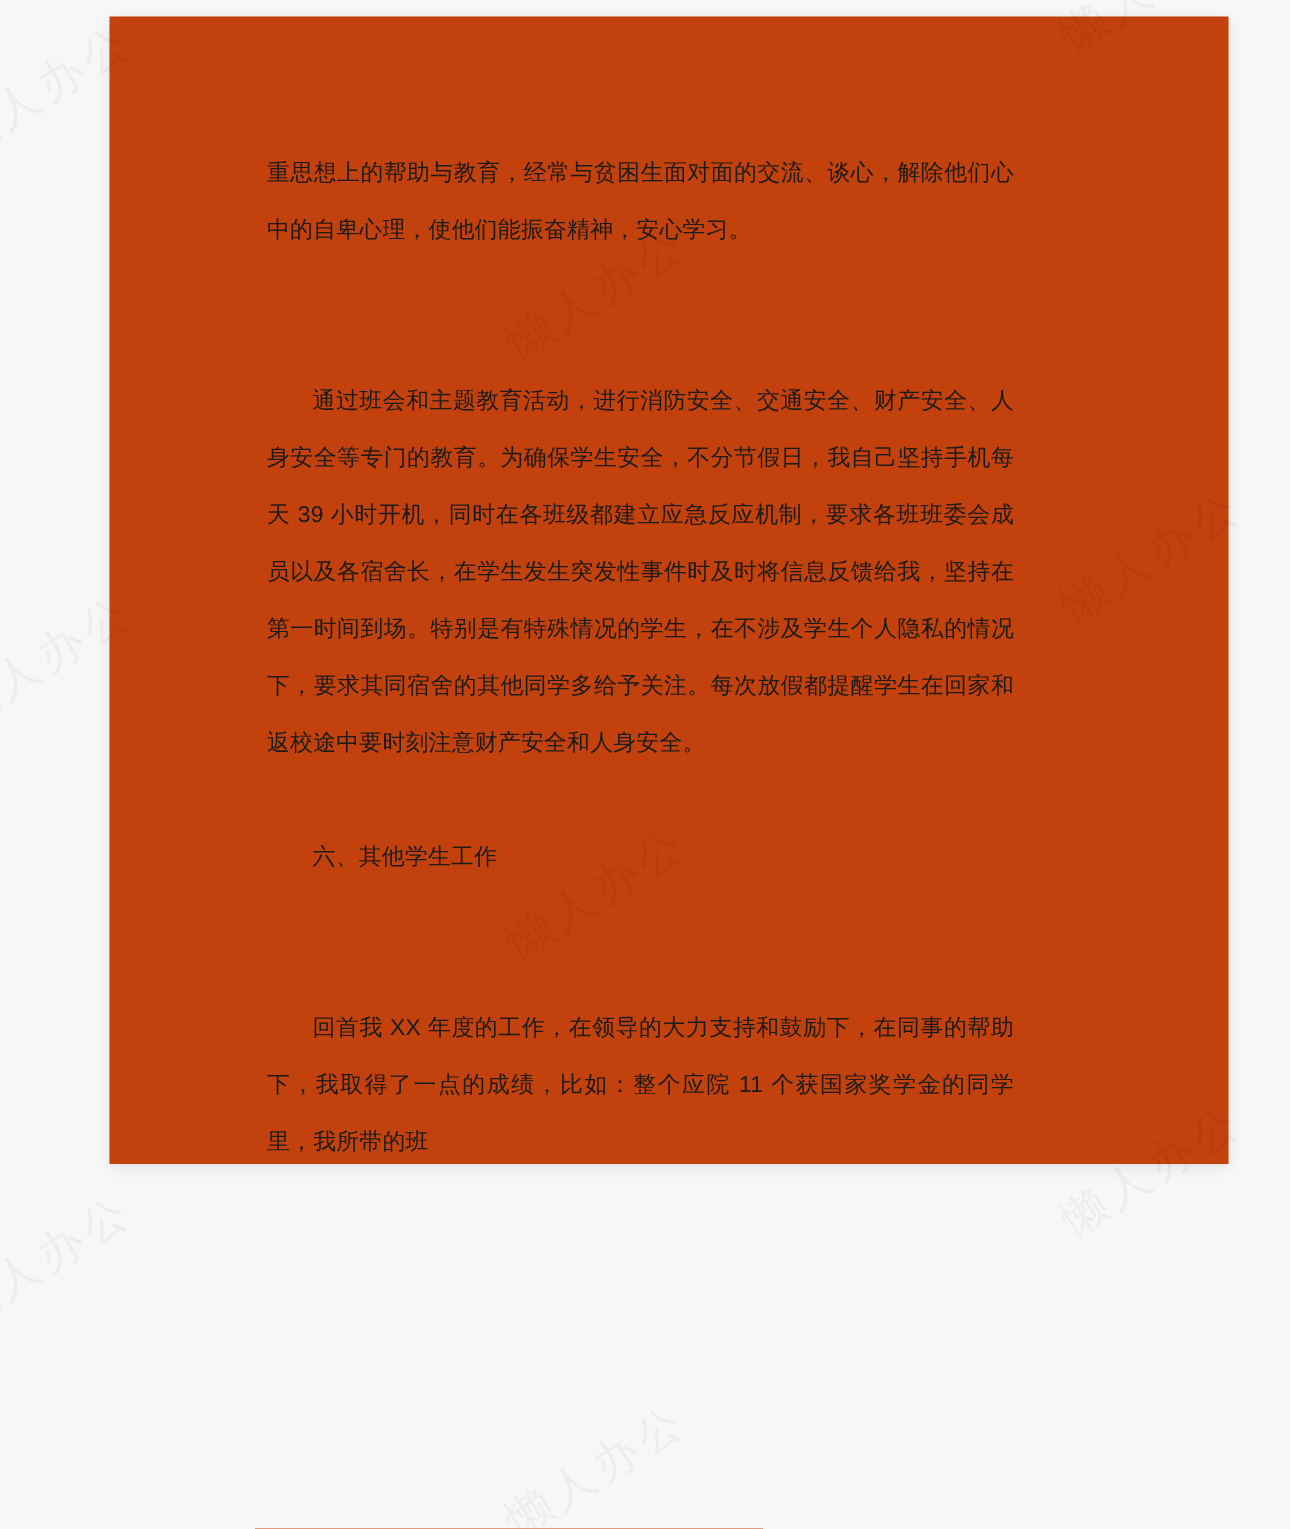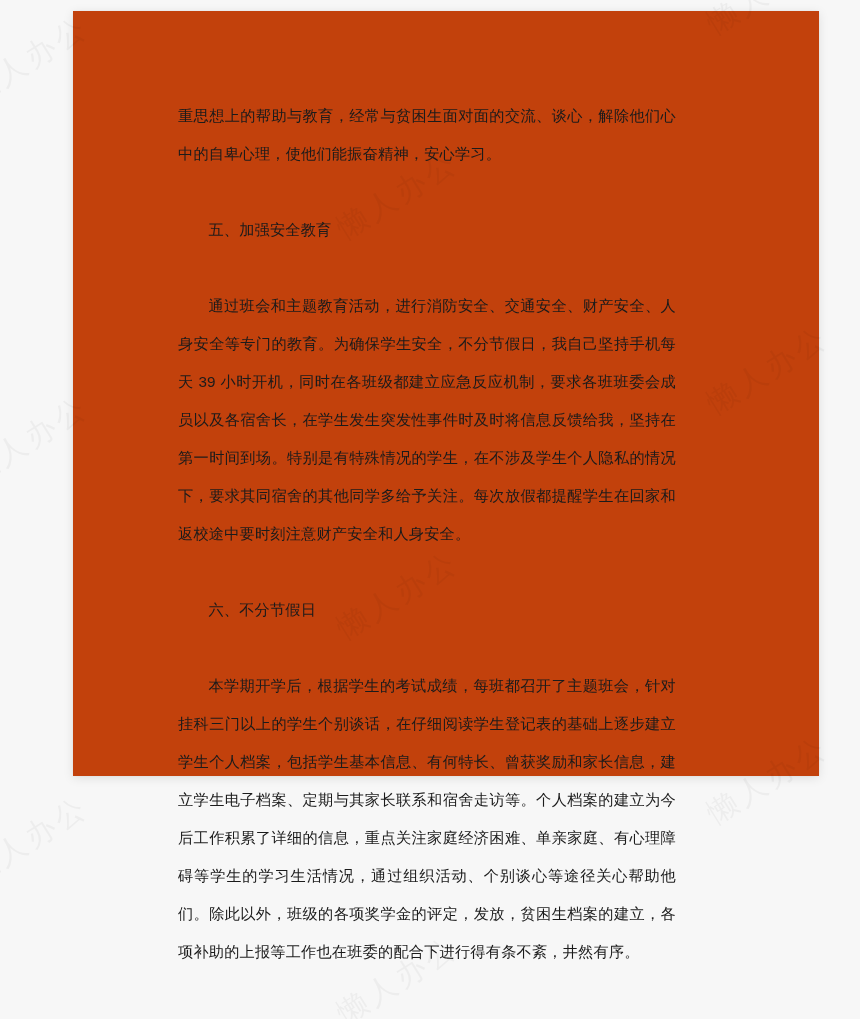--- a/index.html
+++ b/index.html
@@ -85,7 +85,6 @@
 
     <div class="spacer-sm"></div>
 
-    <p class="heading">五、加强安全教育</p>
 
     <div class="spacer-sm"></div>
 

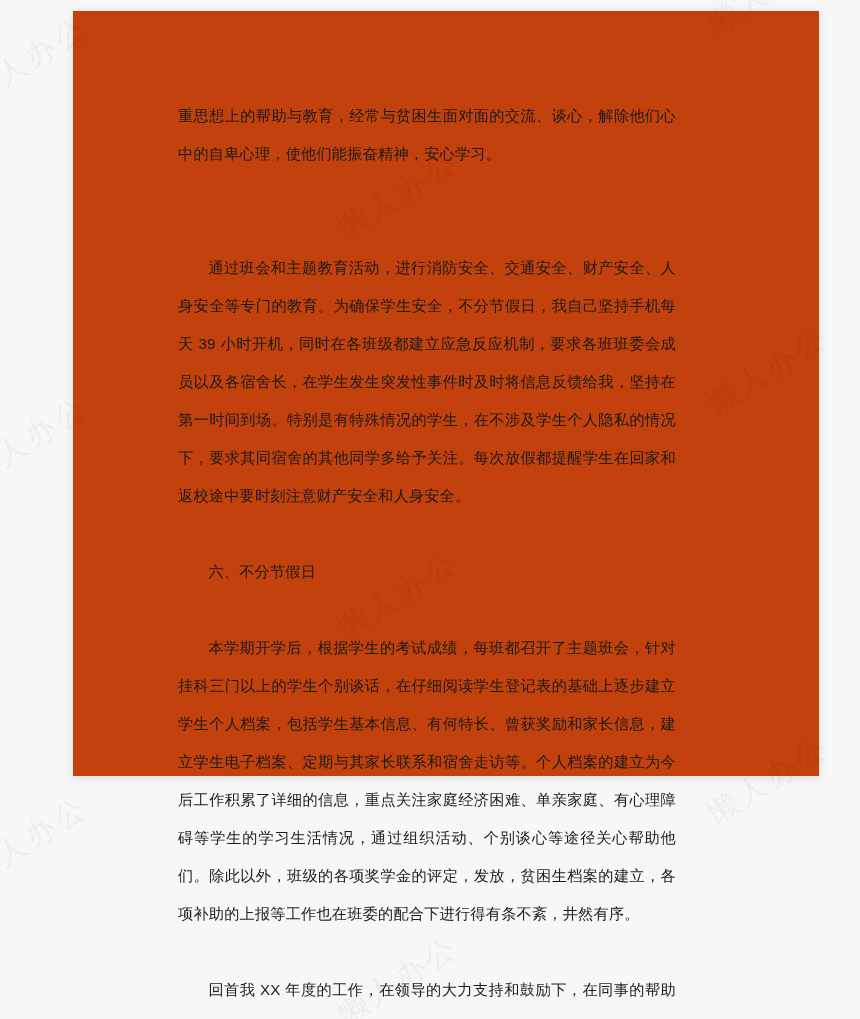--- a/index.html
+++ b/index.html
@@ -92,7 +92,7 @@
 
     <div class="spacer-sm"></div>
 
-    <p class="heading">六、不分节假日</p>
+    <p class="heading">六、其他学生工作</p>
 
     <div class="spacer-sm"></div>
 

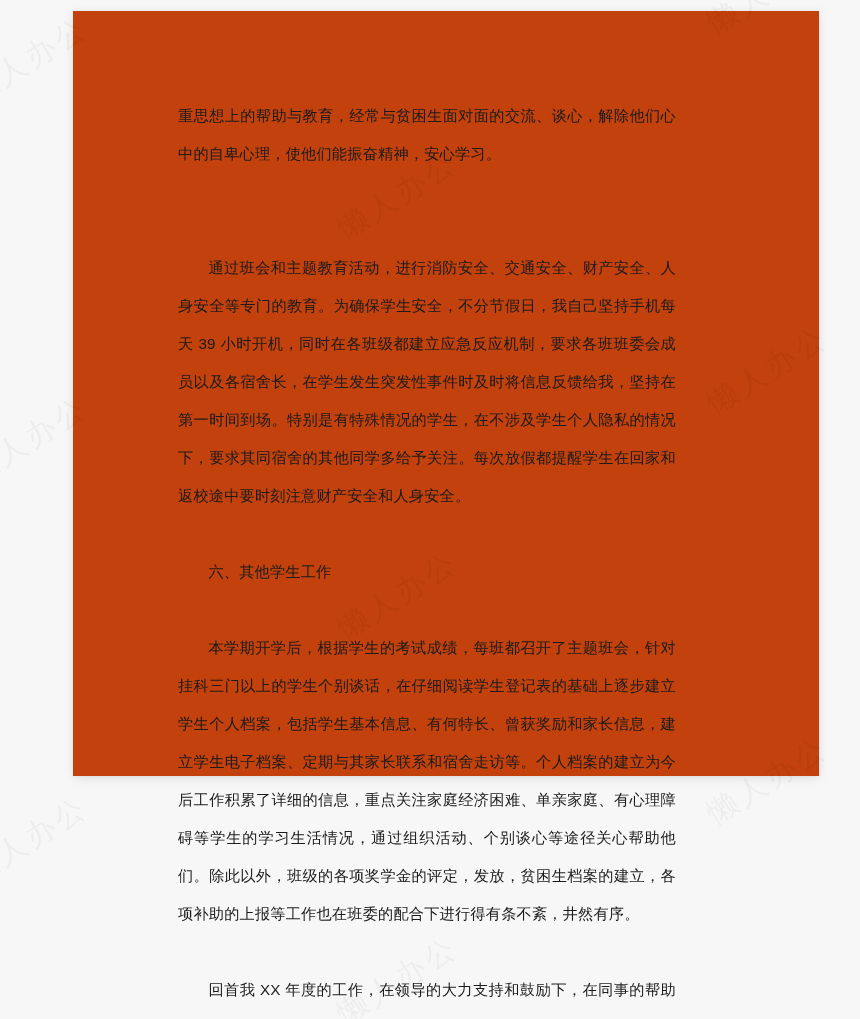--- a/index.html
+++ b/index.html
@@ -96,7 +96,6 @@
 
     <div class="spacer-sm"></div>
 
-    <p class="para">本学期开学后，根据学生的考试成绩，每班都召开了主题班会，针对挂科三门以上的学生个别谈话，在仔细阅读学生登记表的基础上逐步建立学生个人档案，包括学生基本信息、有何特长、曾获奖励和家长信息，建立学生电子档案、定期与其家长联系和宿舍走访等。个人档案的建立为今后工作积累了详细的信息，重点关注家庭经济困难、单亲家庭、有心理障碍等学生的学习生活情况，通过组织活动、个别谈心等途径关心帮助他们。除此以外，班级的各项奖学金的评定，发放，贫困生档案的建立，各项补助的上报等工作也在班委的配合下进行得有条不紊，井然有序。</p>
 
     <div class="spacer-sm"></div>
 

